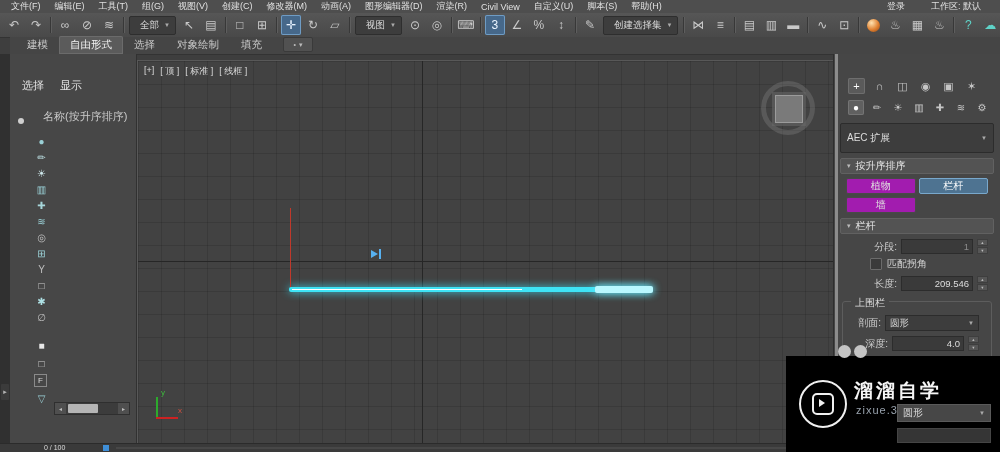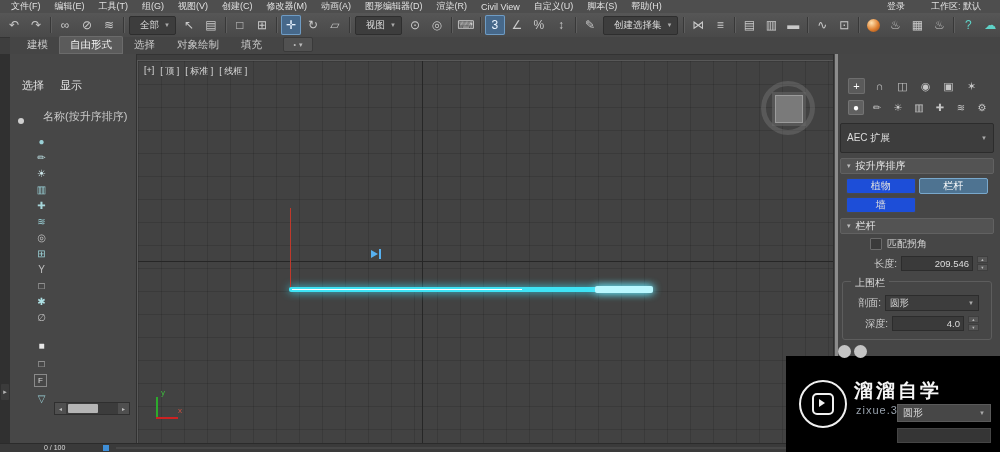--- a/index.html
+++ b/index.html
@@ -102,7 +102,7 @@
   .chkrow.c2{margin-left:36px;margin-top:3px}
   .chk{width:10px;height:10px;background:#3a3a3a;border:1px solid #6b6b6b;border-radius:1px;flex:none}
   .objbtns{display:grid;grid-template-columns:1fr 1fr;gap:3px;margin:4px 12px 0}
-  .pbtn{height:14px;background:#1d4ed8;border:1px solid #494949;border-radius:2px;font-size:10px;color:#e0e0e0;
+  .pbtn{height:14px;background:#a21caf;border:1px solid #494949;border-radius:2px;font-size:10px;color:#e0e0e0;
         display:flex;align-items:center;justify-content:center}
   .pbtn.active{background:#4e7391;border-color:#79a8cc;color:#fff}
   .widebtn{margin:5px 14px 0;height:14px;background:#585858;border:1px solid #494949;border-radius:2px;font-size:10px;

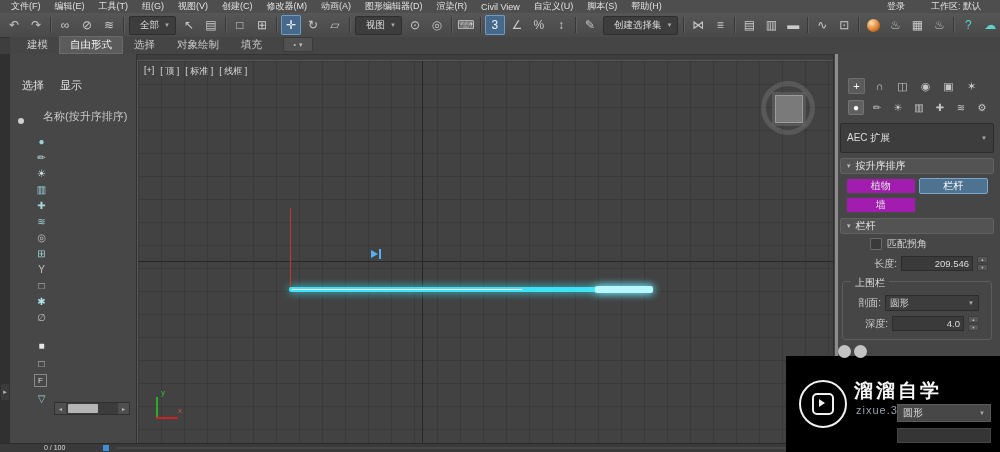--- a/index.html
+++ b/index.html
@@ -507,6 +507,14 @@
       <span class="arr">▾</span>
       <span>栏杆</span>
     </div>
+    <div class="sprow">
+      <span>分段:</span>
+      <span class="spfield dim">1</span>
+      <span class="spinner">
+          <b>▴</b>
+          <b>▾</b>
+        </span>
+    </div>
     <div class="chkrow c2">
       <span class="chk"></span>
       <span>匹配拐角</span>

